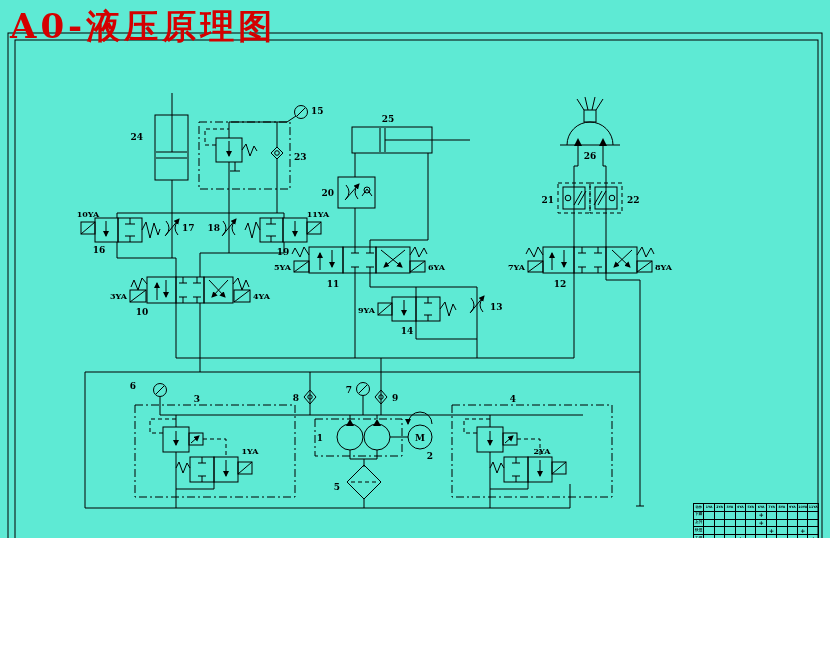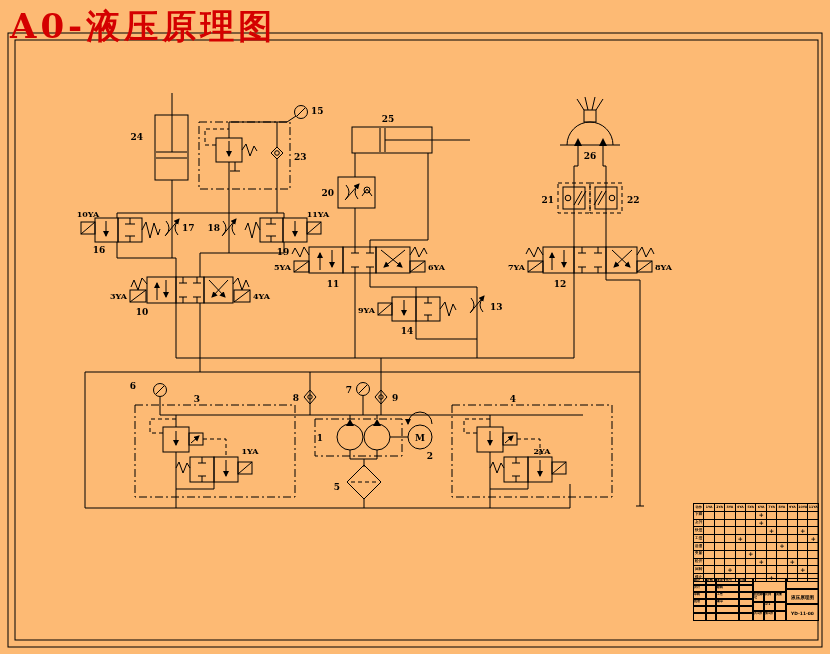--- a/index.html
+++ b/index.html
@@ -3,7 +3,7 @@
 <meta charset="utf-8">
 <style>
   html,body{margin:0;padding:0;background:#fff;}
-  #sheet{position:relative;width:830px;height:654px;background:#fdba74;overflow:hidden;
+  #sheet{position:relative;width:830px;height:538px;background:#5eead4;overflow:hidden;
          font-family:"DejaVu Serif",serif;}
   #main-title{position:absolute;left:10px;top:4px;font-size:34px;font-weight:bold;
               letter-spacing:4px;white-space:nowrap;z-index:5;}

